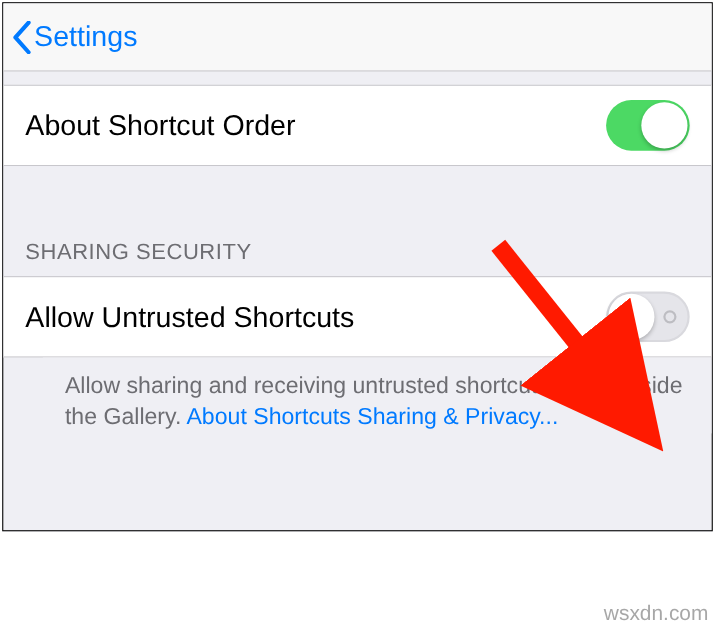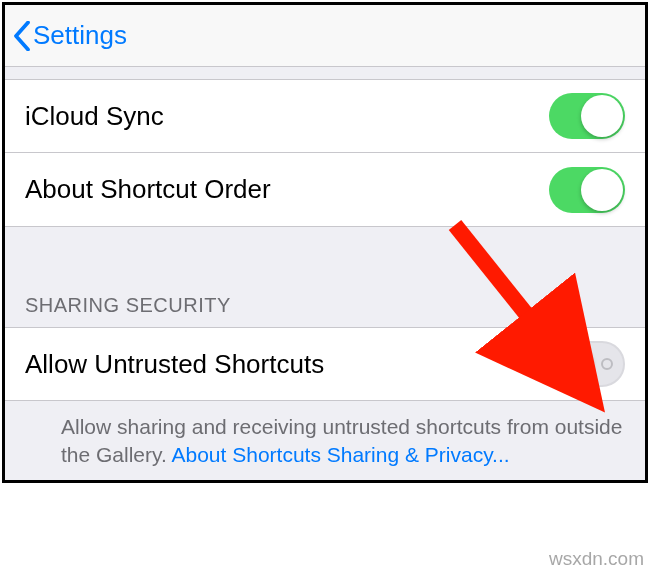--- a/index.html
+++ b/index.html
@@ -12,7 +12,7 @@
     position: relative;
   }
   .frame {
-    border: 3px solid #000000;
+    border: 1px solid #000000;
     width: 646px;
     height: 481px;
     margin: 2px;

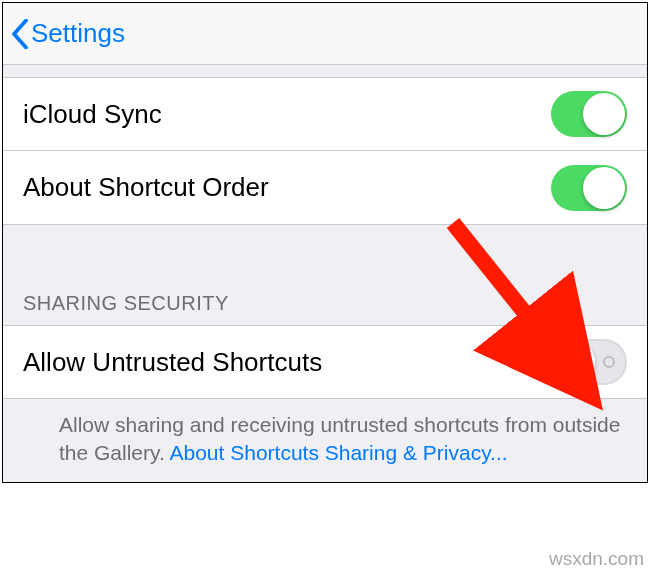--- a/index.html
+++ b/index.html
@@ -128,12 +128,6 @@
 
   <div class="spacer-top"></div>
 
-  <div class="row tall">
-    <span class="row-label">iCloud Sync</span>
-    <div class="switch on">
-      <div class="knob"></div>
-    </div>
-  </div>
 
   <div class="row tall">
     <span class="row-label">About Shortcut Order</span>

